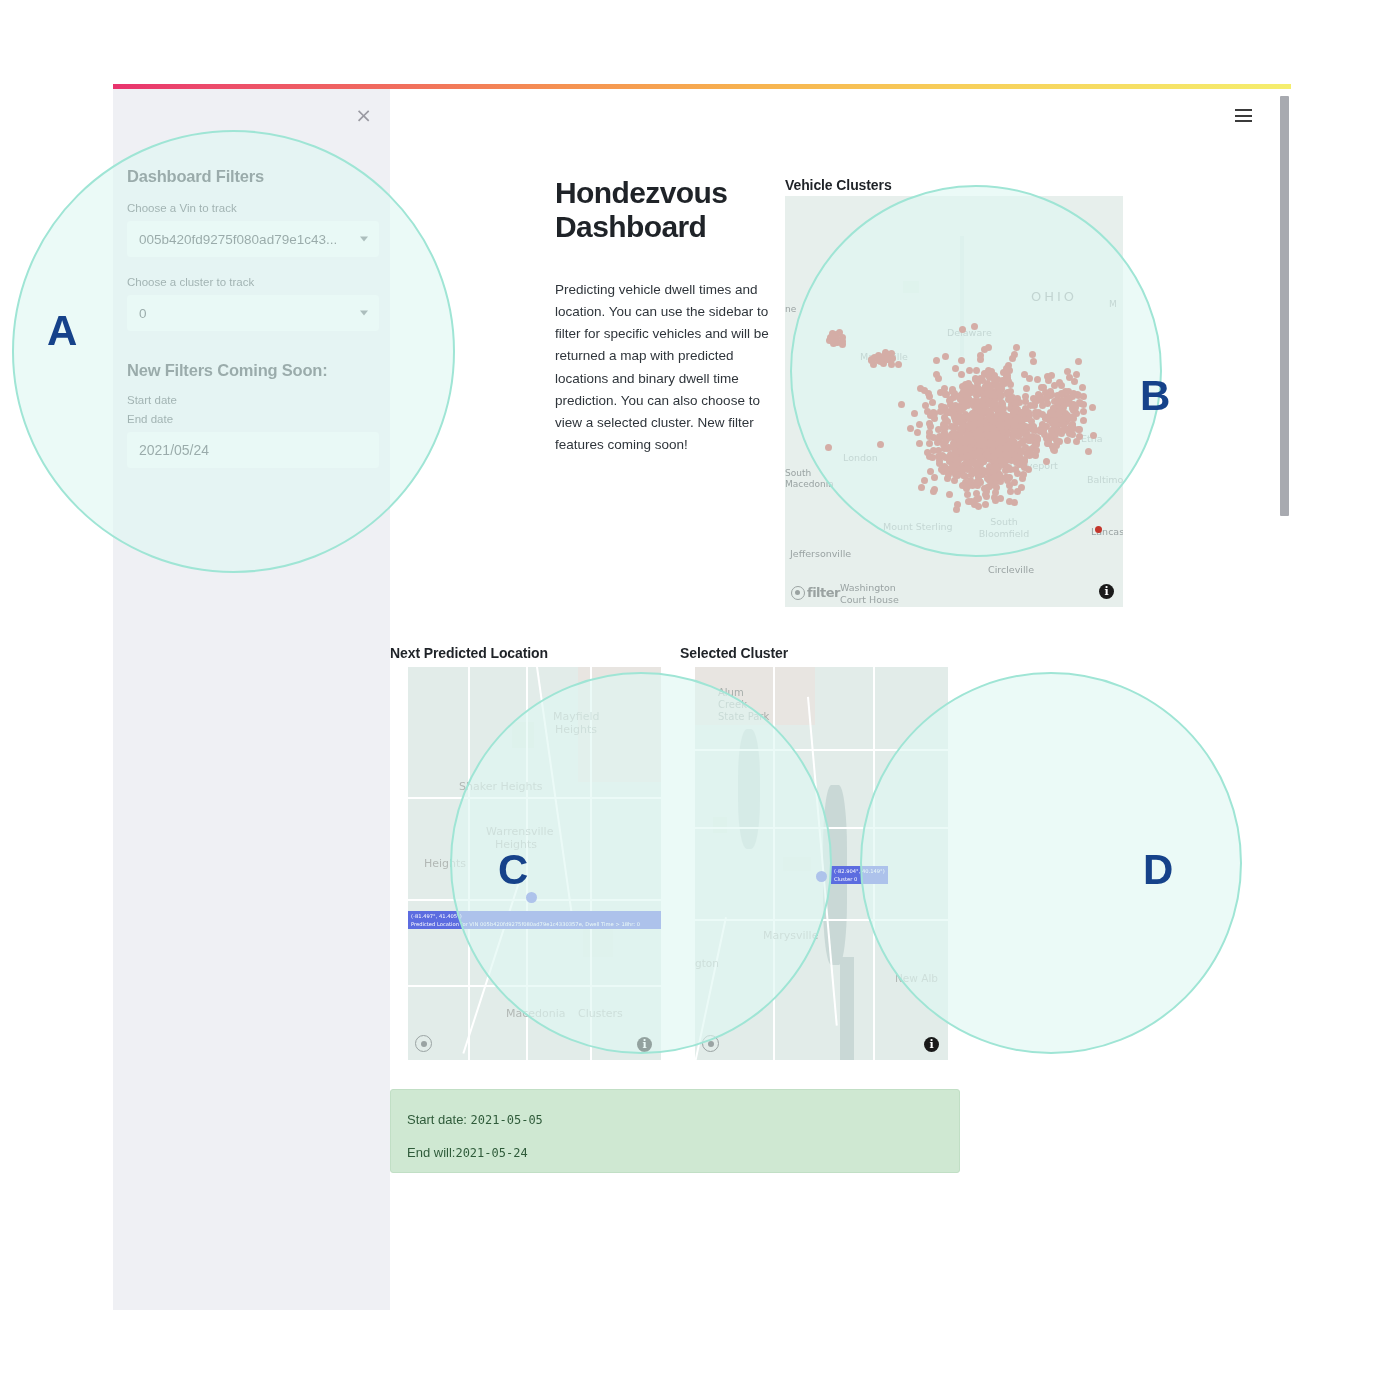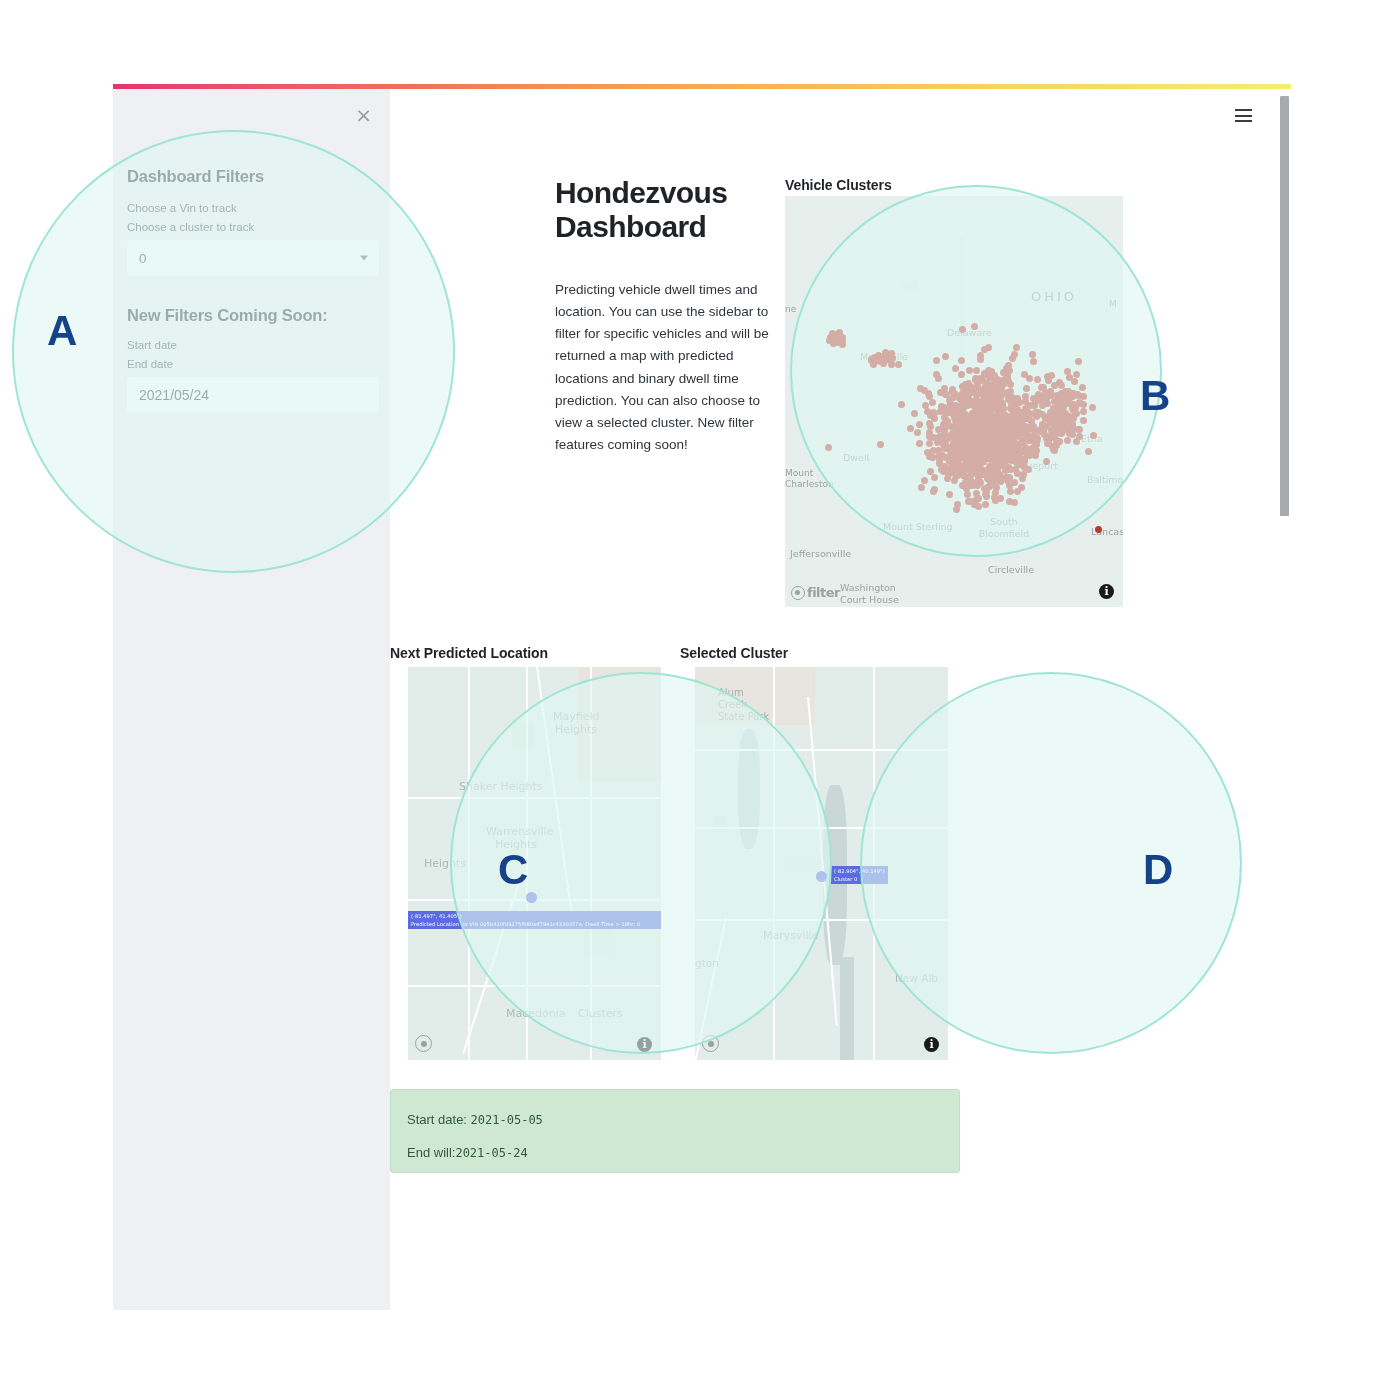--- a/index.html
+++ b/index.html
@@ -255,6 +255,10 @@
       <div class="sb-title">Dashboard Filters</div>
 
       <div class="sb-label">Choose a Vin to track</div>
+      <div class="sb-select">
+        <span>005b420fd9275f080ad79e1c43...</span>
+        <span class="caret"></span>
+      </div>
 
       <div class="sb-label">Choose a cluster to track</div>
       <div class="sb-select">

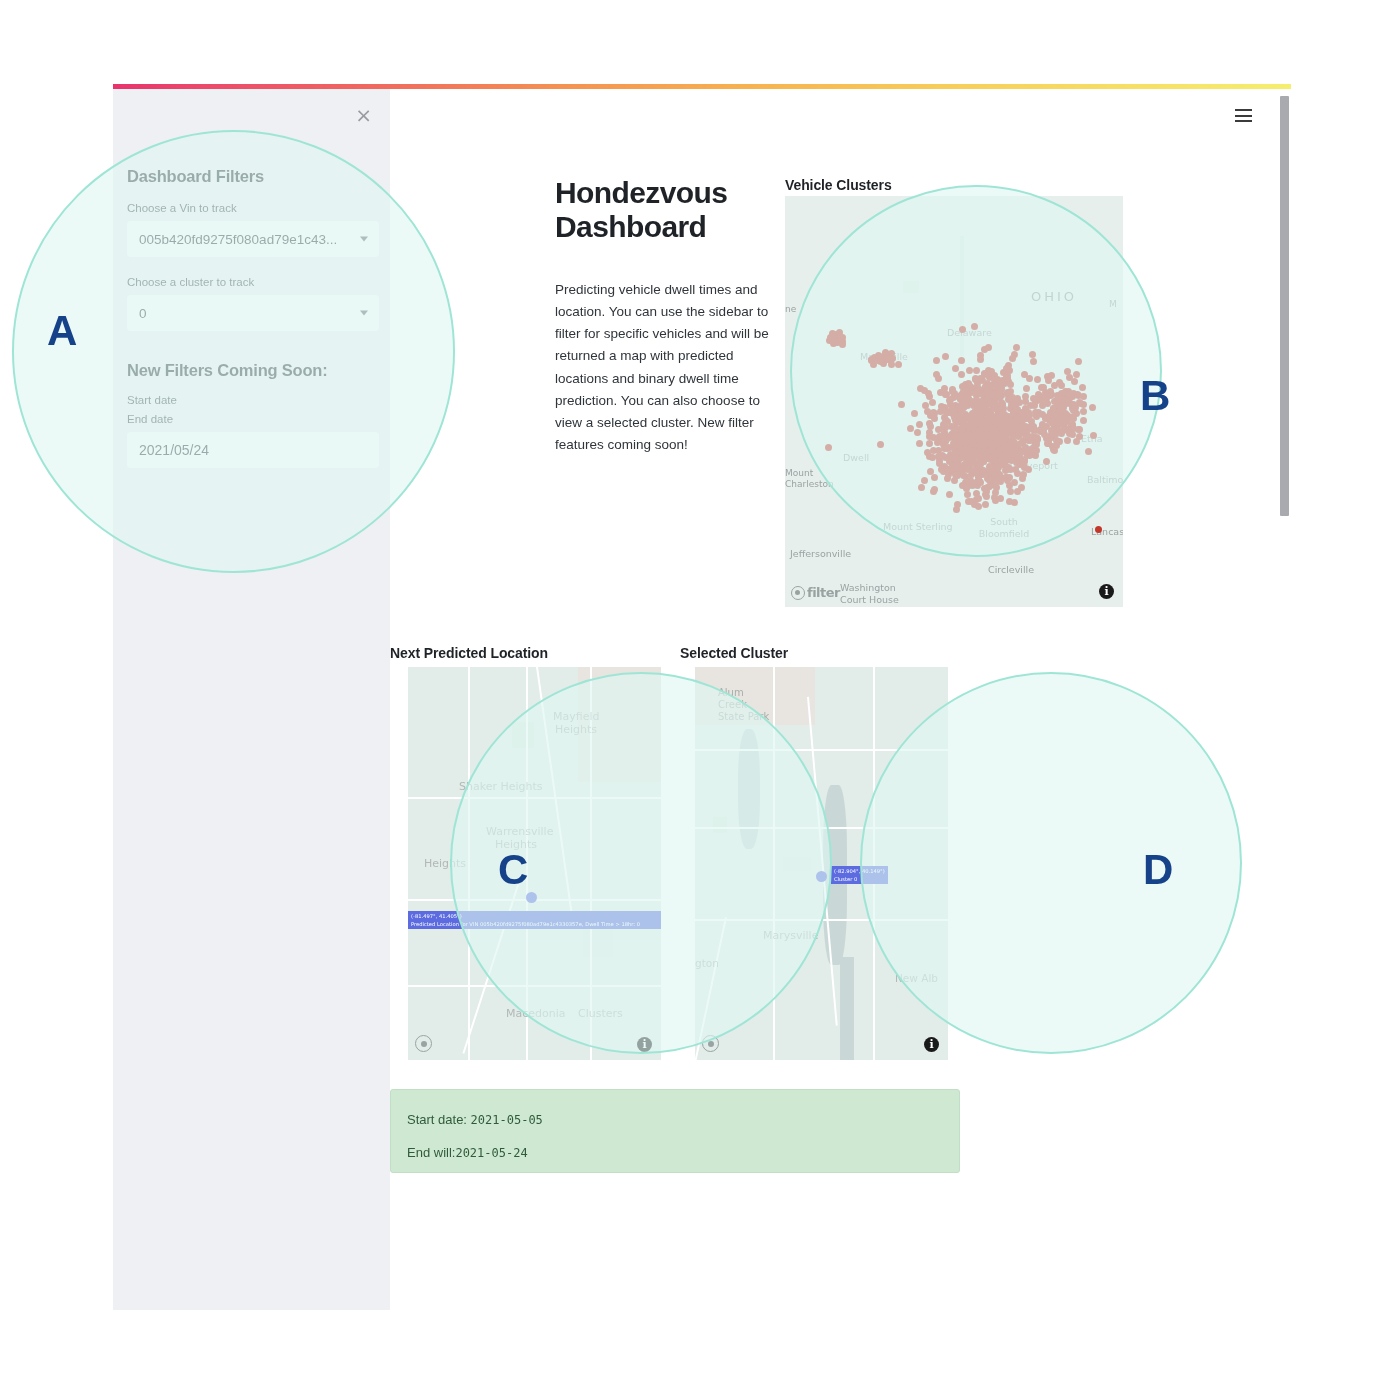--- a/index.html
+++ b/index.html
@@ -298,7 +298,7 @@
       <div class="map-label" style="left:0px;top:108px;font-size:9px;">ne</div>
       <div class="map-label" style="left:162px;top:131px;font-size:9.5px;">Delaware</div>
       <div class="map-label" style="left:75px;top:155px;font-size:9.5px;">Marysville</div>
-      <div class="map-label" style="left:58px;top:256px;font-size:9.5px;">Dwell</div>
+      <div class="map-label" style="left:58px;top:256px;font-size:9.5px;">London</div>
       <div class="map-label" style="left:0px;top:272px;font-size:9px;width:55px;white-space:normal;line-height:1.25;">Mount Charleston</div>
       <div class="map-label" style="left:225px;top:264px;font-size:9.5px;">Groveport</div>
       <div class="map-label" style="left:296px;top:237px;font-size:9.5px;">Etna</div>

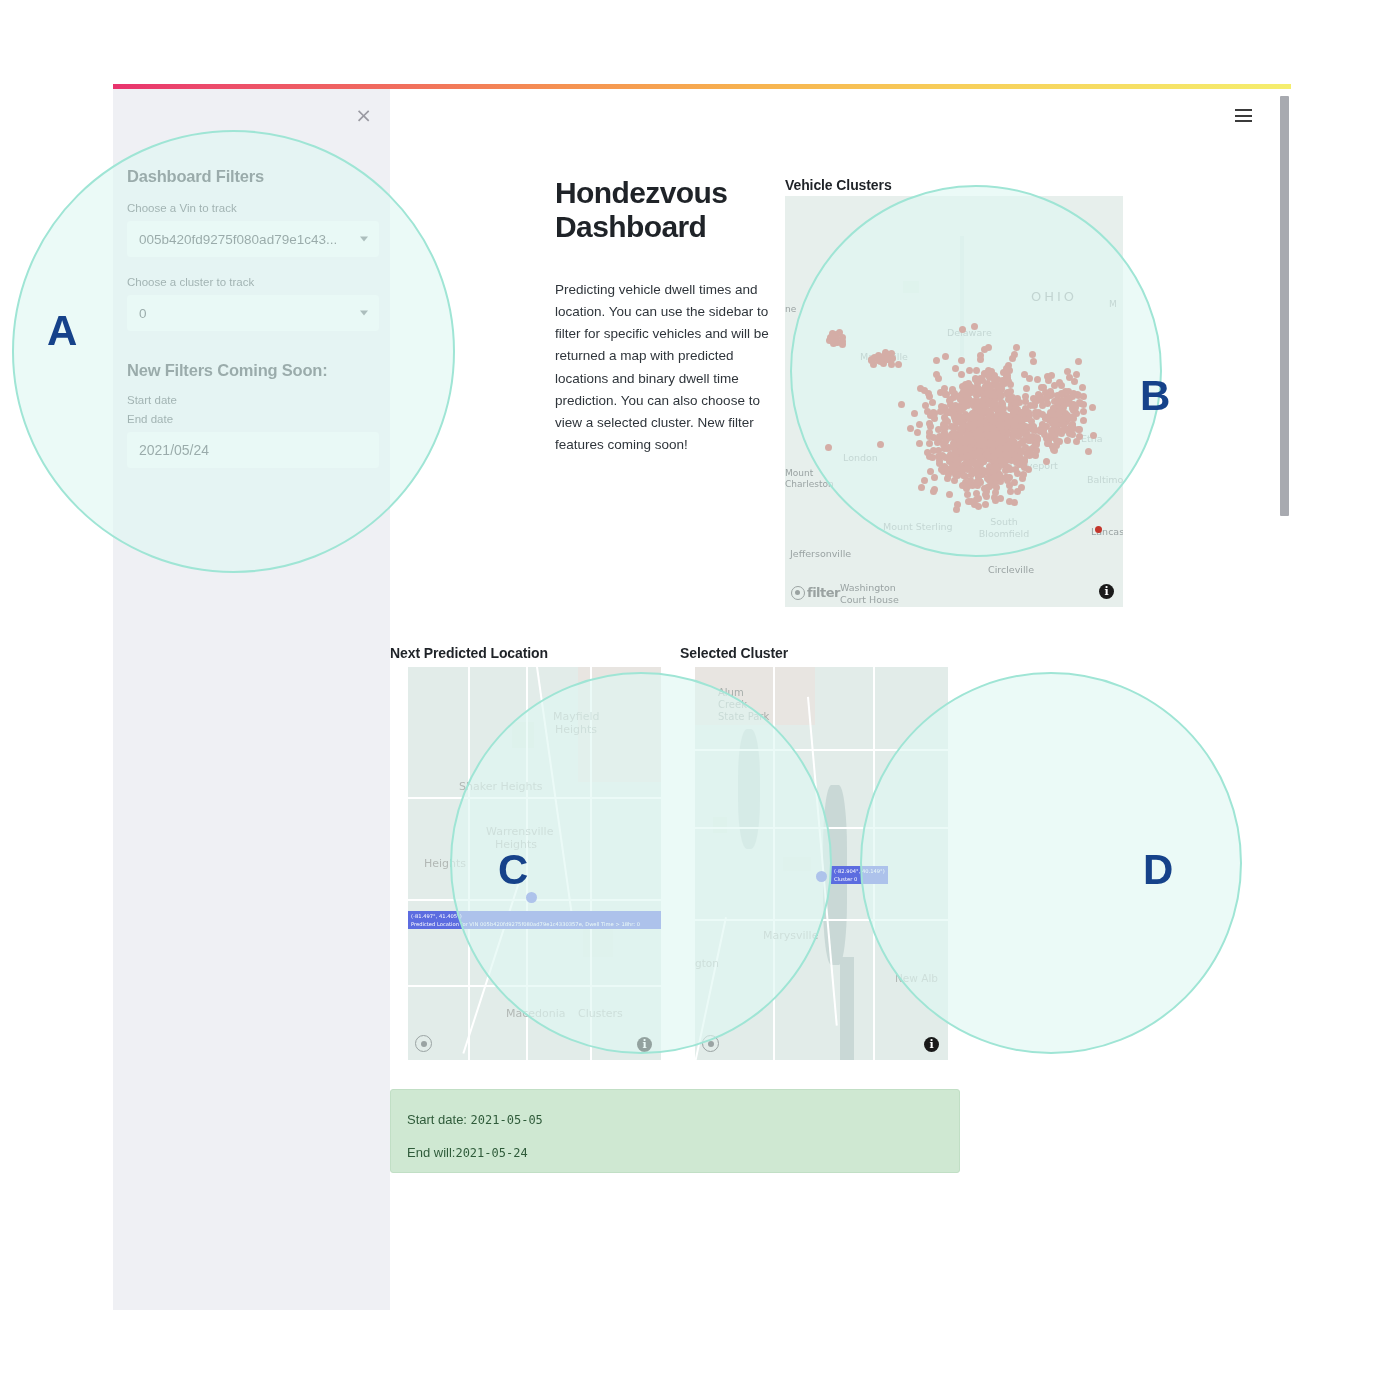--- a/index.html
+++ b/index.html
@@ -299,7 +299,7 @@
       <div class="map-label" style="left:162px;top:131px;font-size:9.5px;">Delaware</div>
       <div class="map-label" style="left:75px;top:155px;font-size:9.5px;">Marysville</div>
       <div class="map-label" style="left:58px;top:256px;font-size:9.5px;">London</div>
-      <div class="map-label" style="left:0px;top:272px;font-size:9px;width:55px;white-space:normal;line-height:1.25;">Mount Charleston</div>
+      <div class="map-label" style="left:0px;top:272px;font-size:9px;width:55px;white-space:normal;line-height:1.25;">South Macedonia</div>
       <div class="map-label" style="left:225px;top:264px;font-size:9.5px;">Groveport</div>
       <div class="map-label" style="left:296px;top:237px;font-size:9.5px;">Etna</div>
       <div class="map-label" style="left:302px;top:278px;font-size:9.5px;">Baltimore</div>

